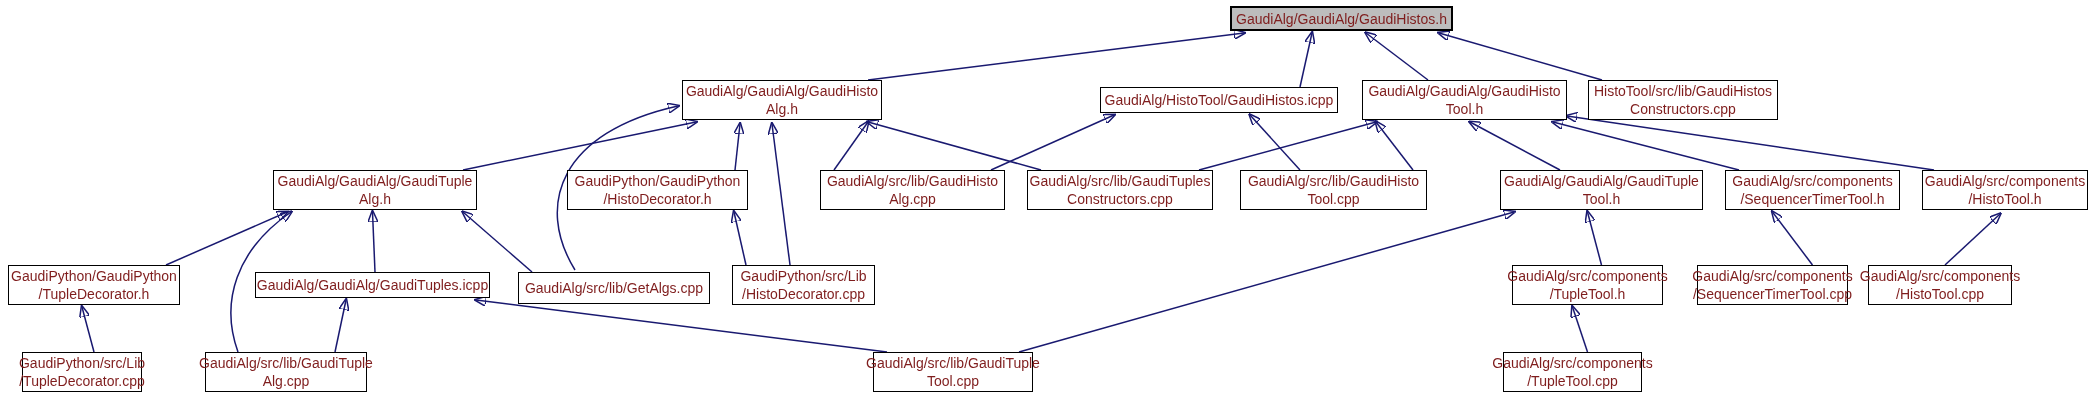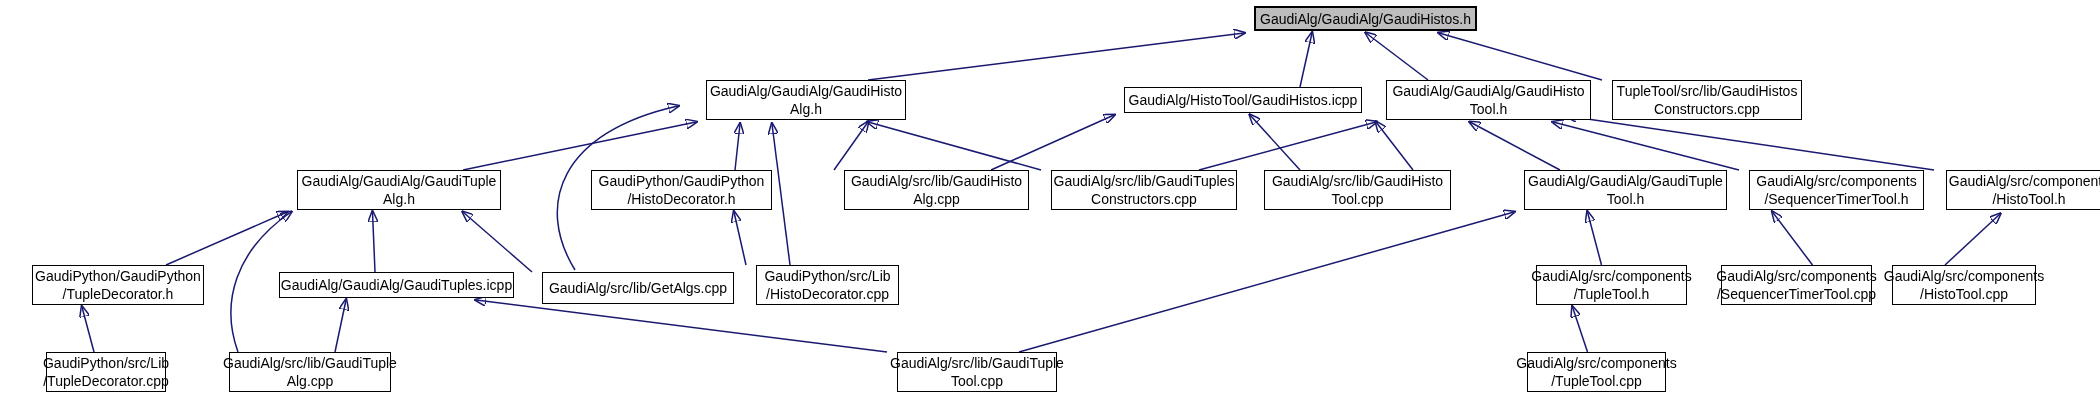--- a/index.html
+++ b/index.html
@@ -18,12 +18,11 @@
     box-sizing:border-box;
     border:1.4px solid #000000;
     background:#ffffff;
-    color:#000000;
+    color:#7f1d1d;
     font-size:14px;line-height:18px;
     text-align:center;
     white-space:pre-line;
     cursor:pointer;
-    margin-left:24px;
   }
   .node.root{
     background:#bdbdbd;

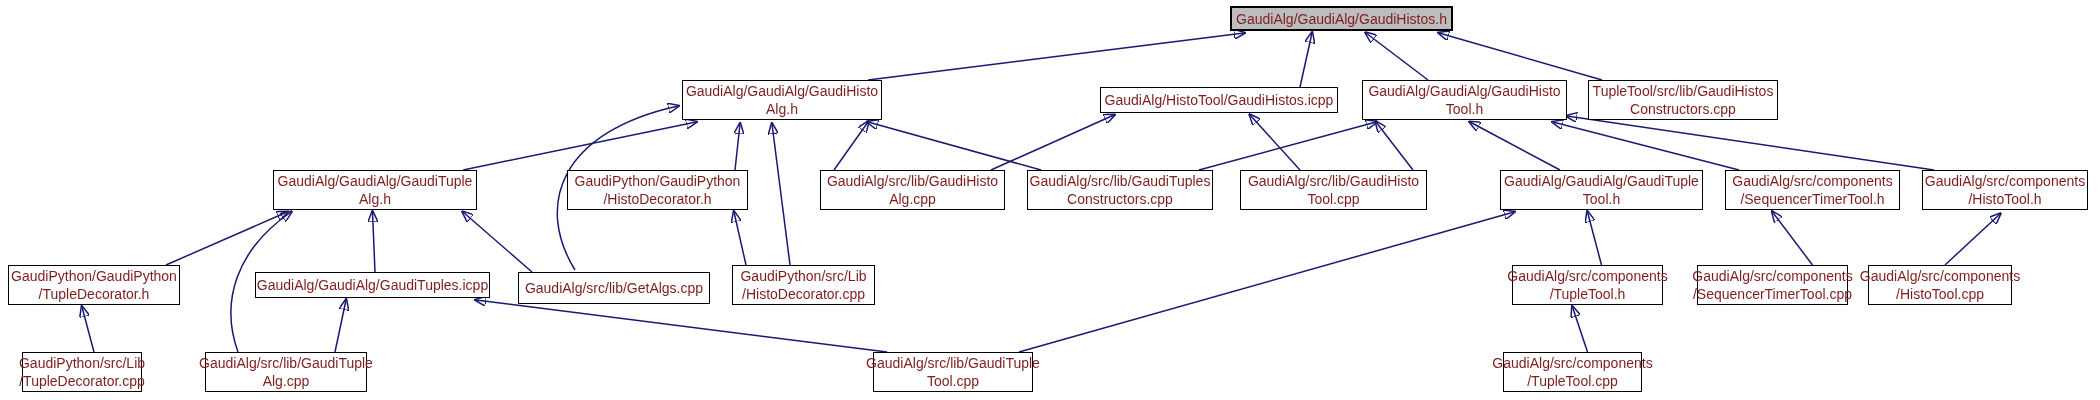--- a/index.html
+++ b/index.html
@@ -80,7 +80,7 @@
       <div class="node" style="left: 1100px; top: 87px; width: 238px; height: 26px;">GaudiAlg/HistoTool/GaudiHistos.icpp</div>
       <div class="node" style="left: 1362px; top: 80px; width: 205px; height: 40px;">GaudiAlg/GaudiAlg/GaudiHisto
 Tool.h</div>
-      <div class="node" style="left: 1588px; top: 80px; width: 190px; height: 40px;">TupleTool/src/lib/GaudiHistos
+      <div class="node" style="left: 1588px; top: 80px; width: 190px; height: 40px;">HistoTool/src/lib/GaudiHistos
 Constructors.cpp</div>
       <div class="node" style="left: 273px; top: 170px; width: 204px; height: 40px;">GaudiAlg/GaudiAlg/GaudiTuple
 Alg.h</div>

